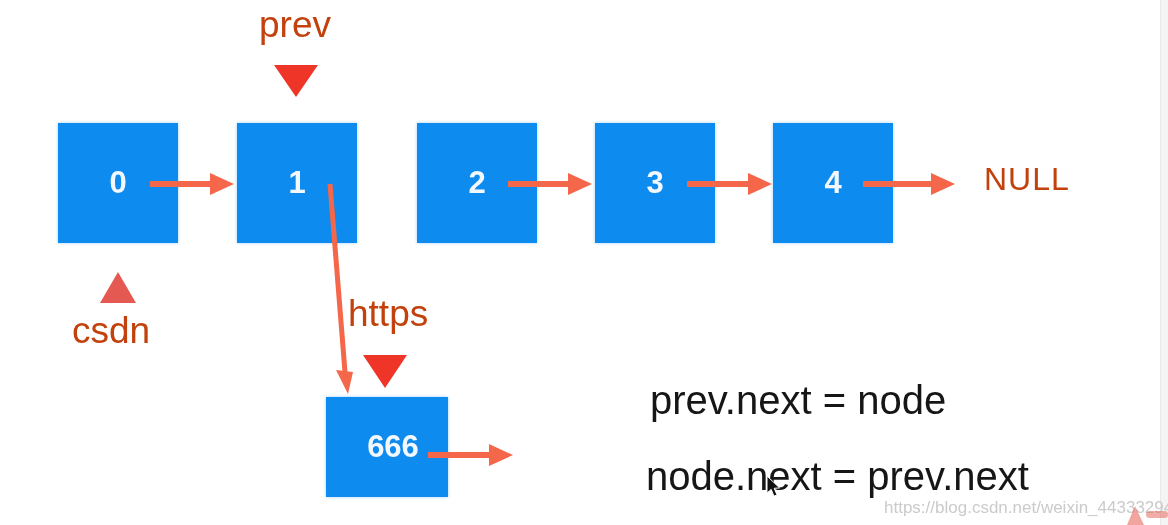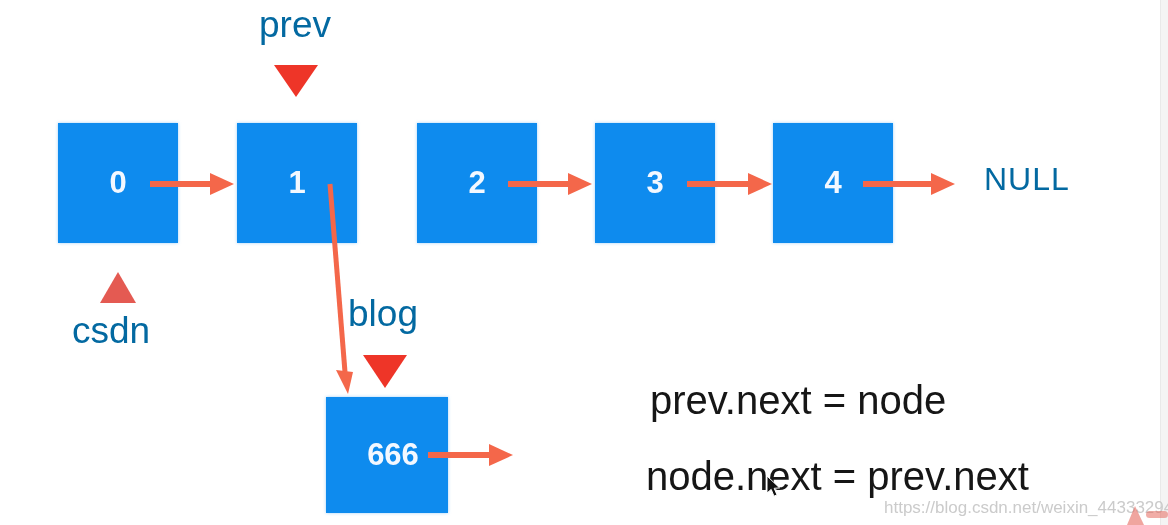--- a/index.html
+++ b/index.html
@@ -36,7 +36,7 @@
   
   .lbl {
     position: absolute;
-    color: #0369a1;
+    color: #c2410c;
     font-size: 37px;
     font-family: "Liberation Sans", sans-serif;
     white-space: nowrap;

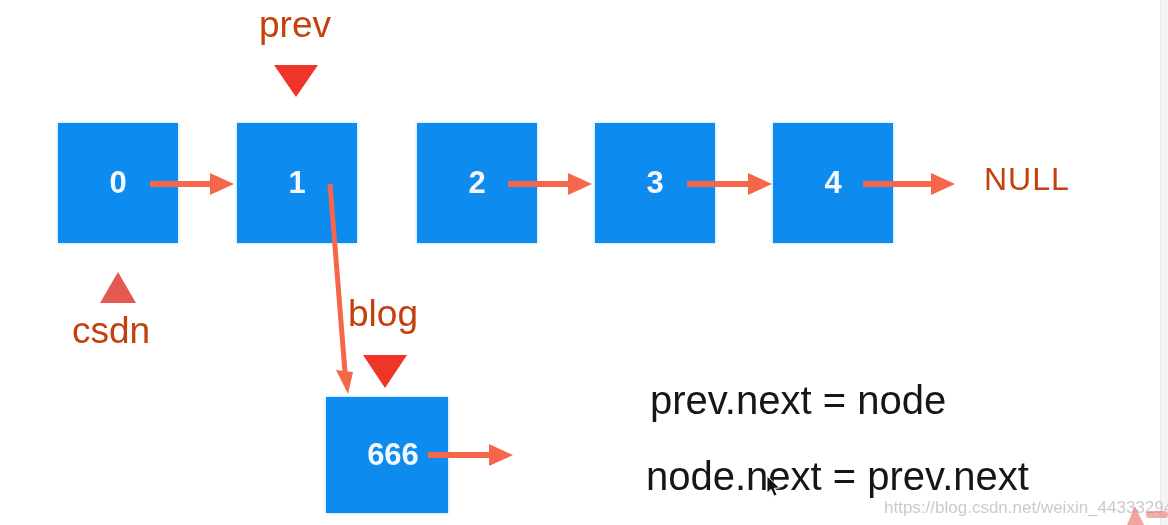--- a/index.html
+++ b/index.html
@@ -131,7 +131,7 @@
 
   <div class="lbl" id="lbl-prev">prev</div>
   <div class="lbl" id="lbl-head">csdn</div>
-  <div class="lbl" id="lbl-node">blog</div>
+  <div class="lbl" id="lbl-node">https</div>
   <div class="lbl" id="lbl-null">NULL</div>
 
   <div class="tri" id="tri-prev"></div>

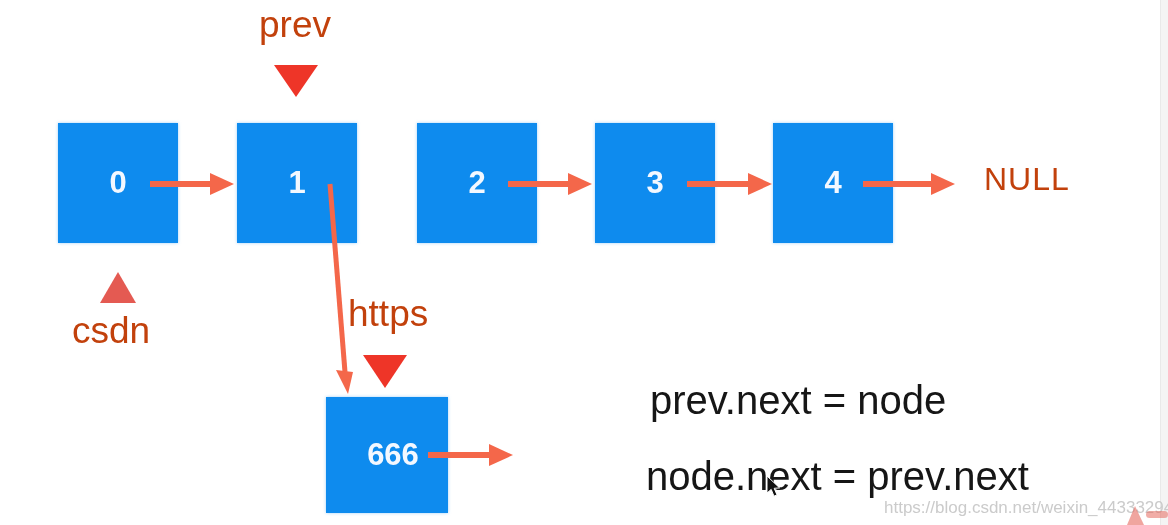--- a/index.html
+++ b/index.html
@@ -31,7 +31,7 @@
   #box-2 { left: 417px; top: 123px; }
   #box-3 { left: 595px; top: 123px; }
   #box-4 { left: 773px; top: 123px; }
-  #box-666 { left: 326px; top: 397px; width: 122px; height: 116px; padding-left: 12px; }
+  #box-666 { left: 326px; top: 397px; width: 122px; height: 100px; padding-left: 12px; }
 
   
   .lbl {

